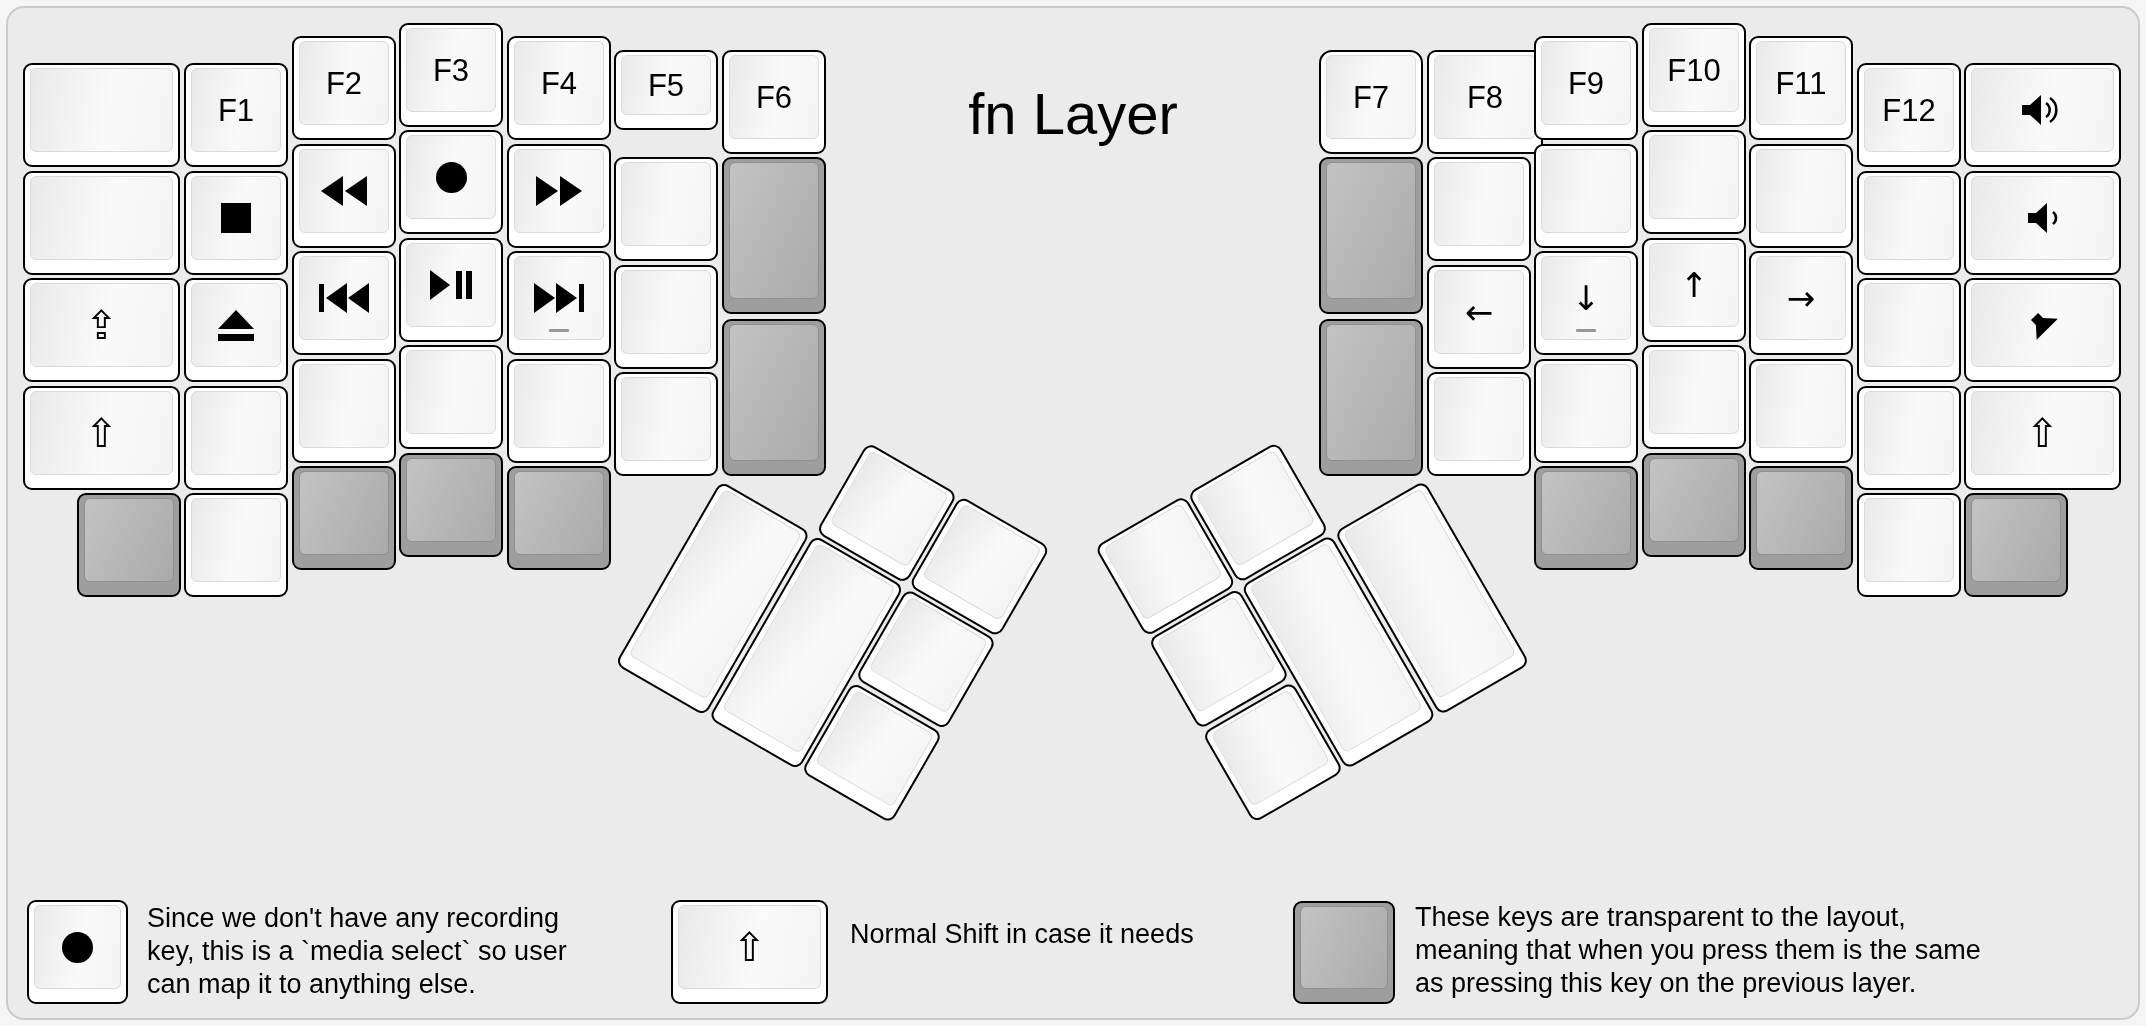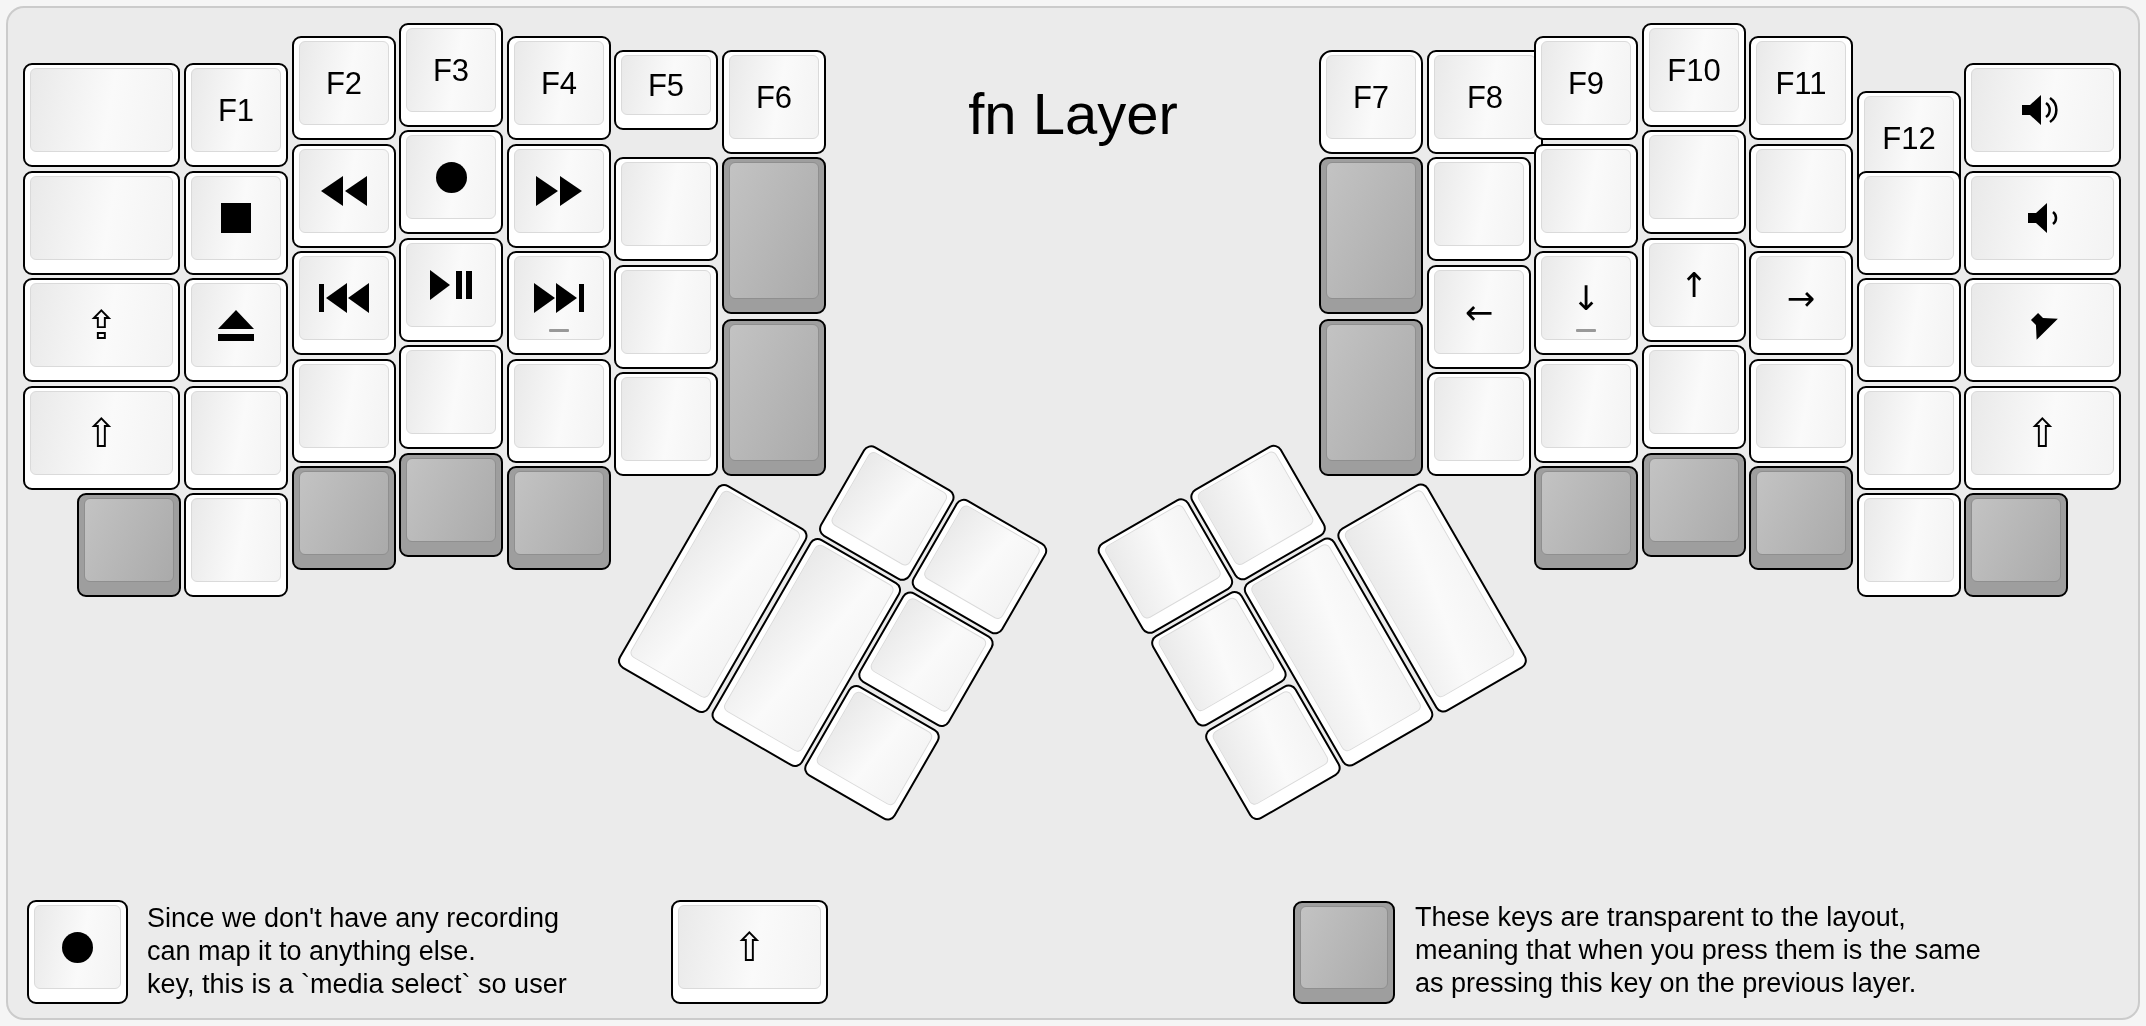--- a/index.html
+++ b/index.html
@@ -296,7 +296,7 @@
     <div class="key" style="left: 1749px; top: 359px; width: 104px; height: 104px;">
       <div class="keytop"></div>
     </div>
-    <div class="key" style="left: 1857px; top: 63px; width: 104px; height: 104px; margin-top: 28px;">
+    <div class="key" style="left: 1857px; top: 63px; width: 104px; height: 104px;">
       <div class="keytop">
         <span class="flabel">F12</span>
       </div>

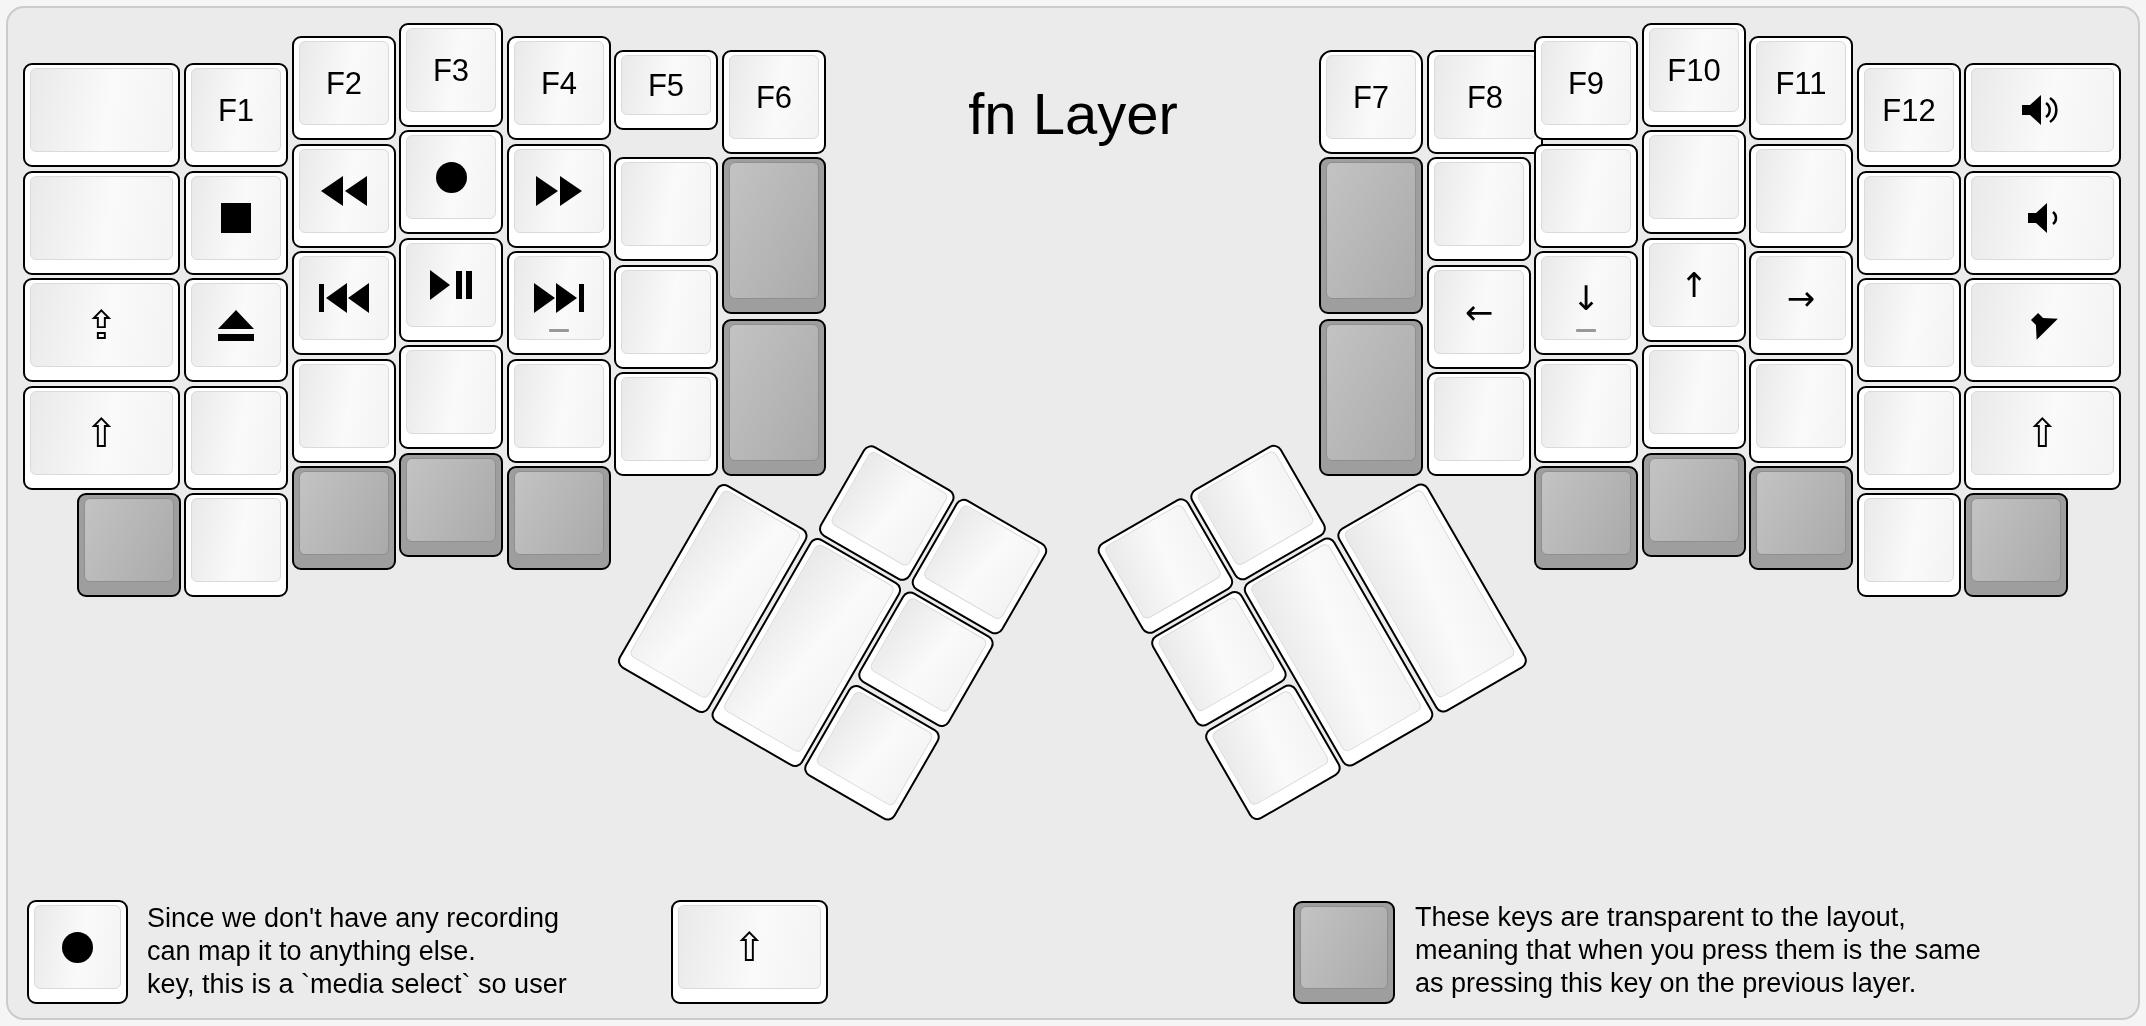--- a/index.html
+++ b/index.html
@@ -424,6 +424,7 @@
       </div>
     </div>
     <div class="legend-text" style="left: 850px; top: 918px;">
+      <div>Normal Shift in case it needs</div>
     </div>
     <div class="key gray" style="left: 1293px; top: 901px; width: 102px; height: 103px;">
       <div class="keytop"></div>

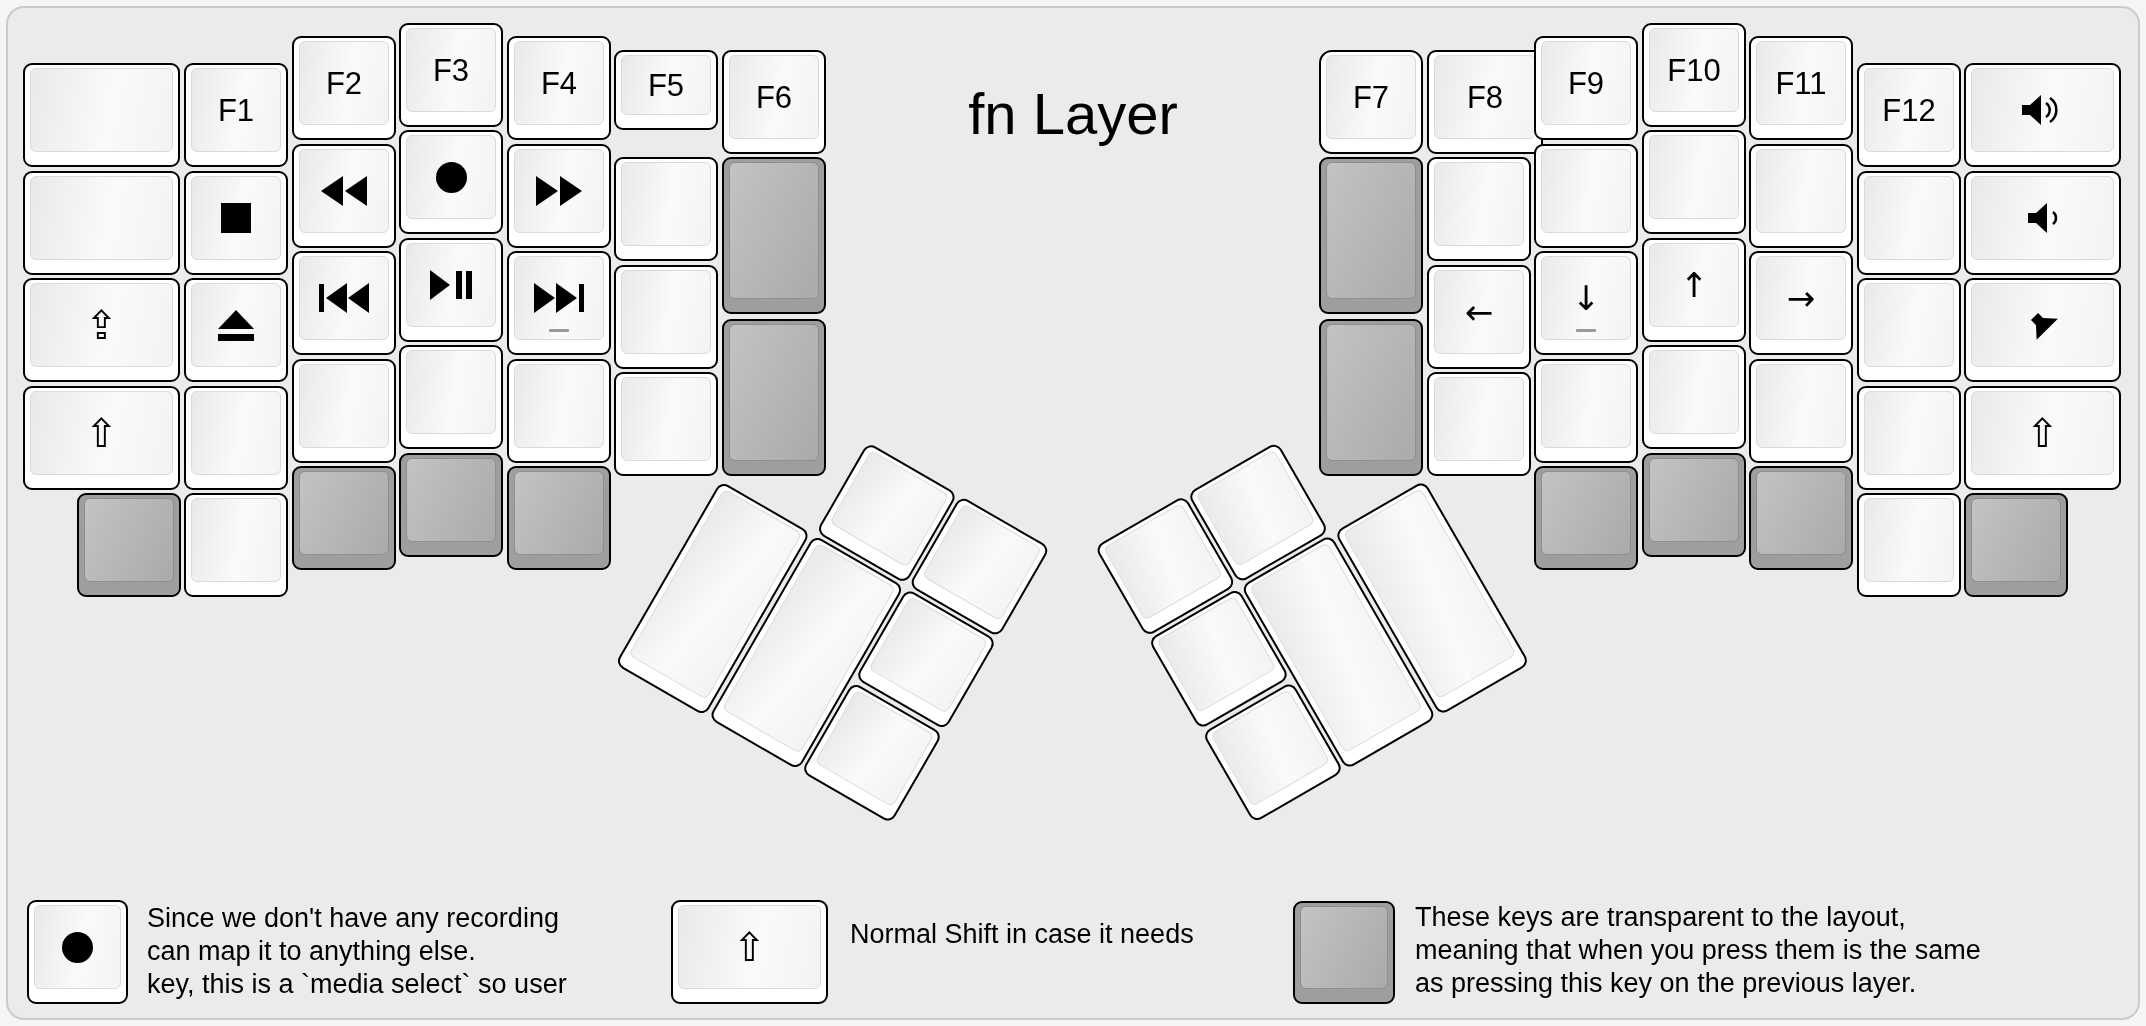--- a/index.html
+++ b/index.html
@@ -415,8 +415,8 @@
     </div>
     <div class="legend-text" style="left: 147px; top: 902px;">
       <div>Since we don't have any recording</div>
+      <div>key, this is a `media select` so user</div>
       <div>can map it to anything else.</div>
-      <div>key, this is a `media select` so user</div>
     </div>
     <div class="key" style="left: 671px; top: 900px; width: 157px; height: 104px;">
       <div class="keytop">

